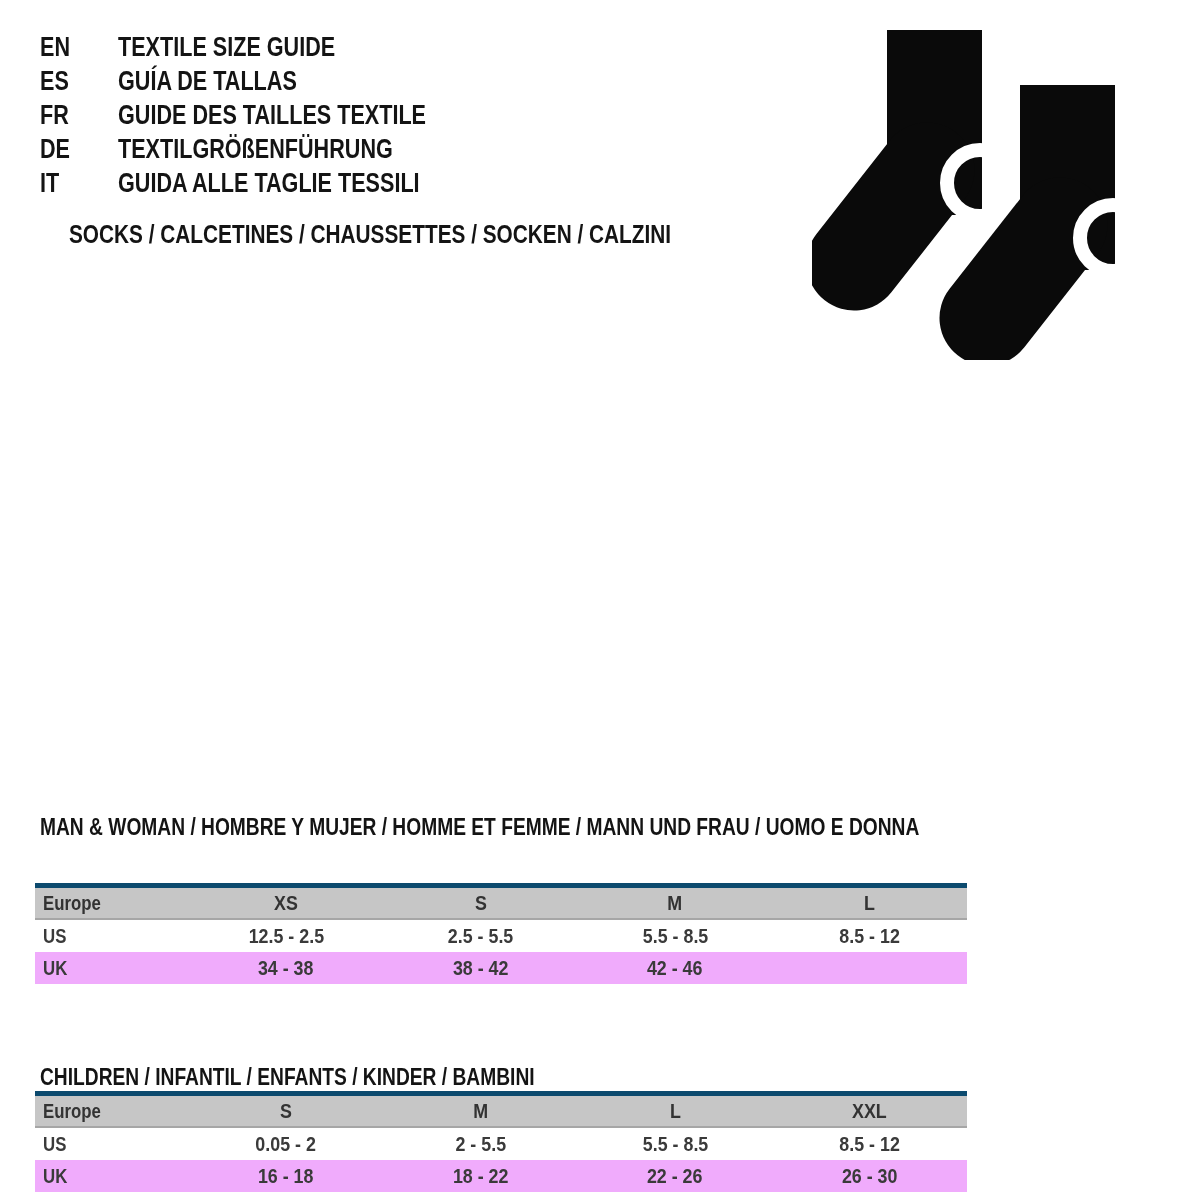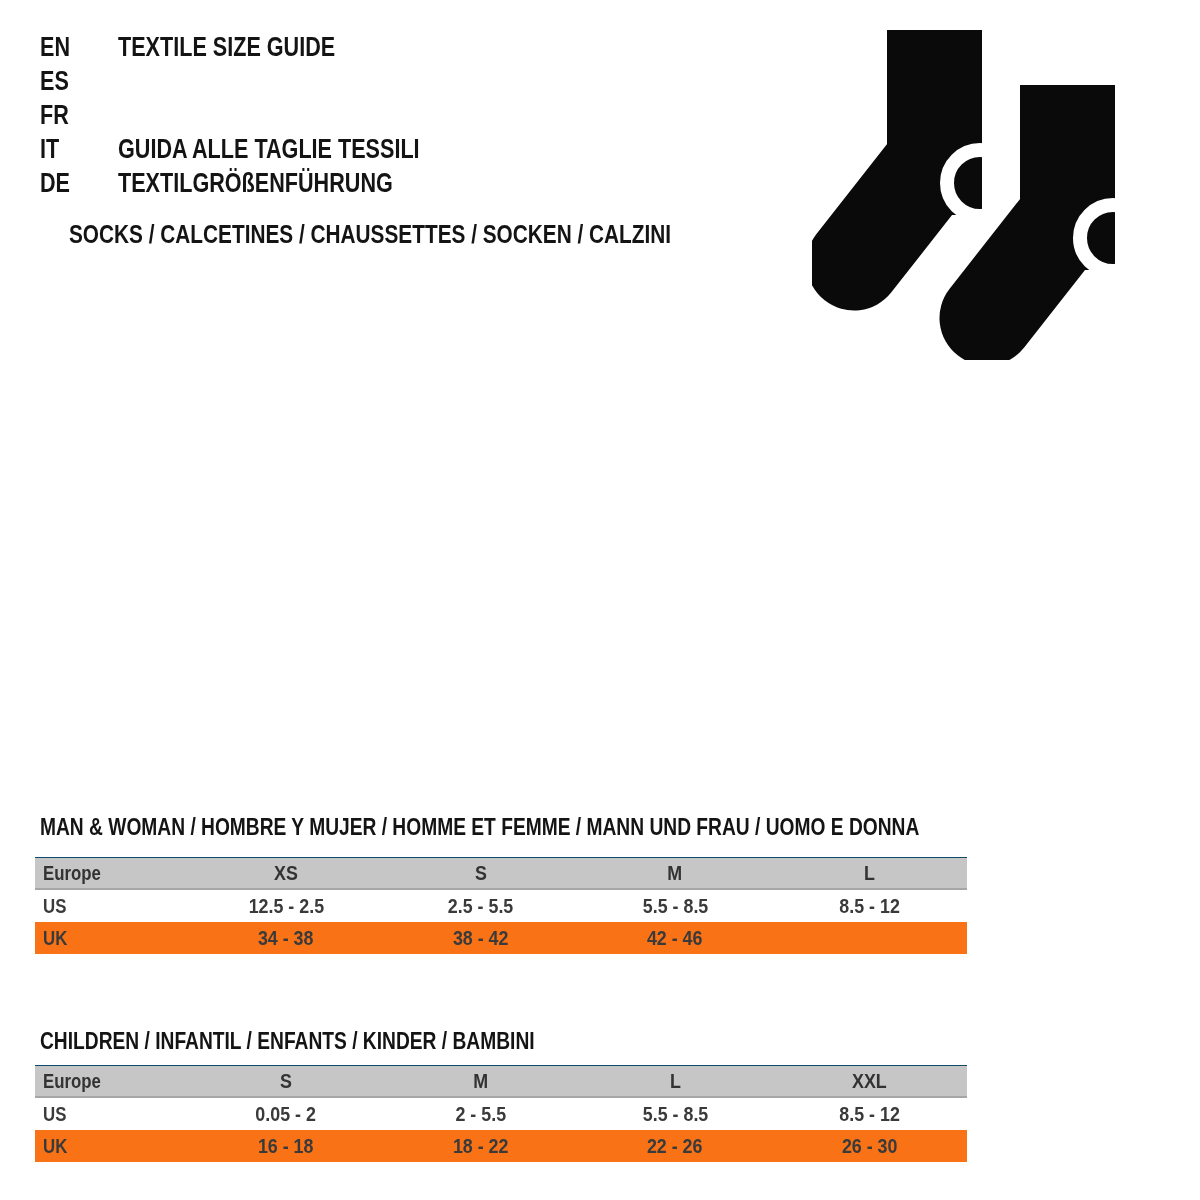--- a/index.html
+++ b/index.html
@@ -128,6 +128,7 @@
     </div>
     <div class="lang-row">
       <span><span class="cx">ES</span></span>
+      <span><span class="cx">GUÍA DE TALLAS</span></span>
     </div>
     <div class="lang-row">
       <span><span class="cx">FR</span></span>

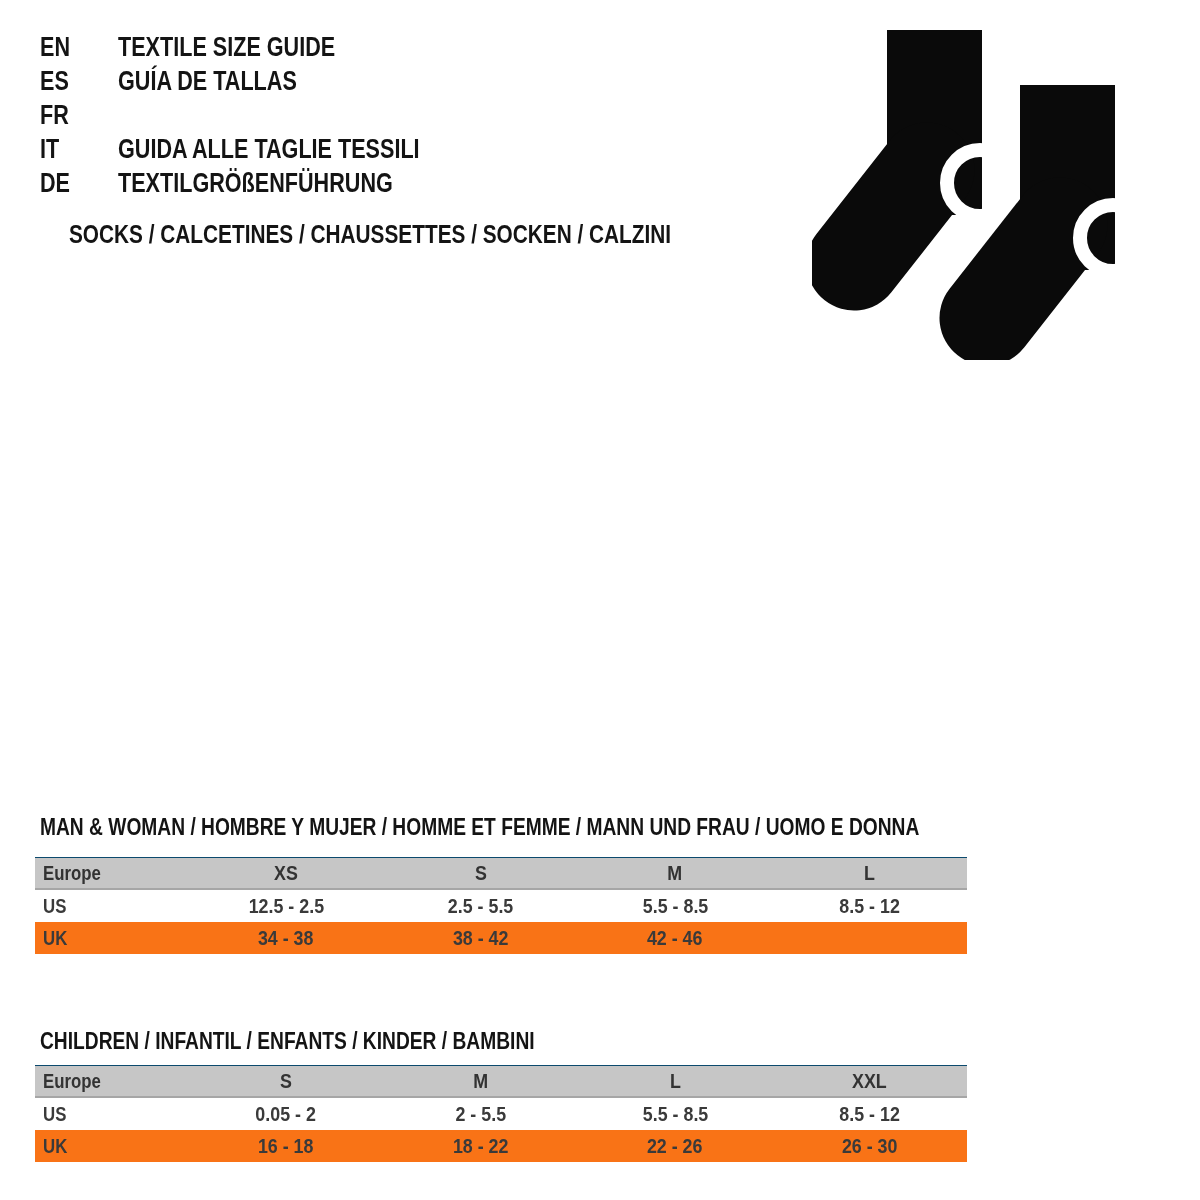--- a/index.html
+++ b/index.html
@@ -132,6 +132,7 @@
     </div>
     <div class="lang-row">
       <span><span class="cx">FR</span></span>
+      <span><span class="cx">GUIDE DES TAILLES TEXTILE</span></span>
     </div>
     <div class="lang-row">
       <span><span class="cx">IT</span></span>

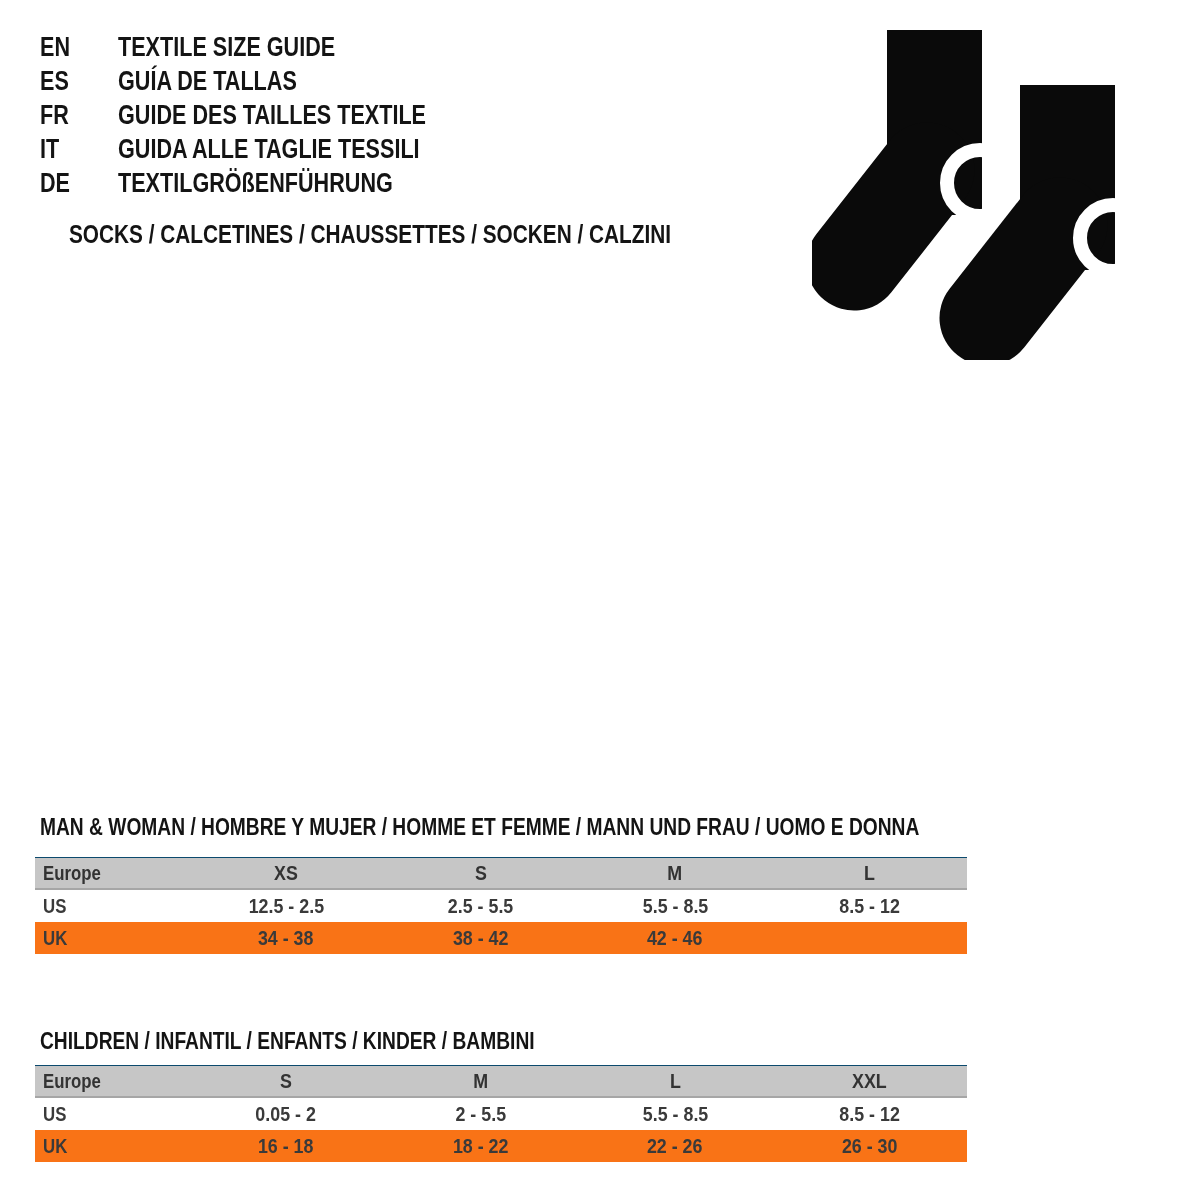--- a/index.html
+++ b/index.html
@@ -135,12 +135,12 @@
       <span><span class="cx">GUIDE DES TAILLES TEXTILE</span></span>
     </div>
     <div class="lang-row">
+      <span><span class="cx">DE</span></span>
+      <span><span class="cx">TEXTILGRÖßENFÜHRUNG</span></span>
+    </div>
+    <div class="lang-row">
       <span><span class="cx">IT</span></span>
       <span><span class="cx">GUIDA ALLE TAGLIE TESSILI</span></span>
-    </div>
-    <div class="lang-row">
-      <span><span class="cx">DE</span></span>
-      <span><span class="cx">TEXTILGRÖßENFÜHRUNG</span></span>
     </div>
   </div>
 

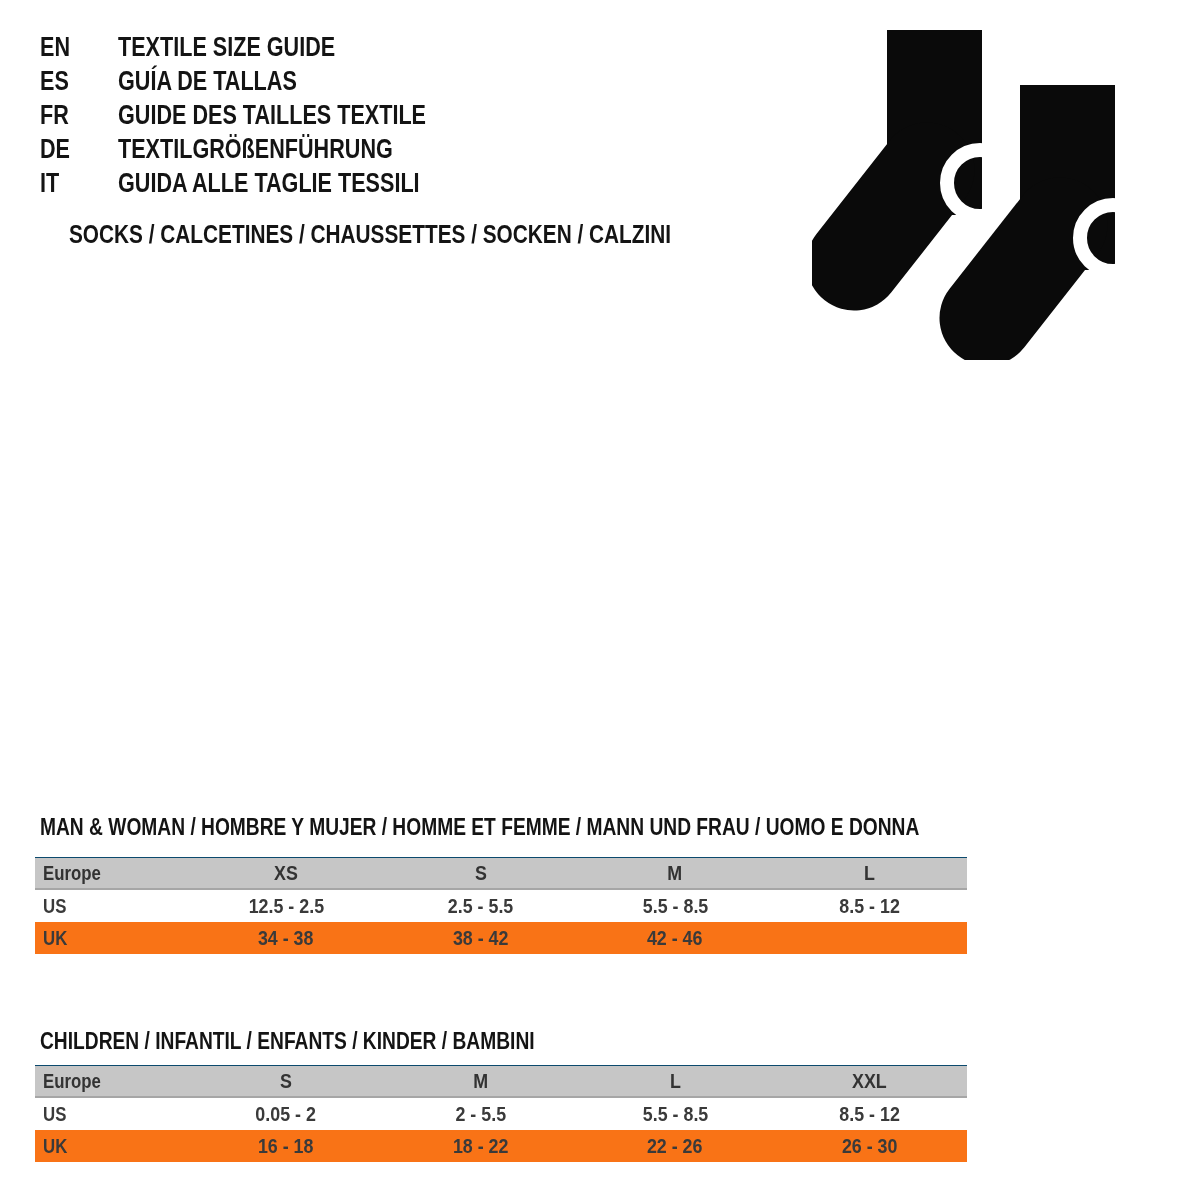--- a/index.html
+++ b/index.html
@@ -97,11 +97,12 @@
   }
   .t-row.header {
     background: #c6c6c6;
-    border-top: 1px solid #0c4a6e;
+    border-top: 5px solid #0c4a6e;
     border-bottom: 2px solid #a6a6a6;
     height: 30px;
     line-height: 30px;
     color: #333333;
+    margin-top: 26px;
   }
   .t-row.r-even { background: #ffffff; justify-content: space-between; }
   .t-row.r-odd  { background: #f97316; }

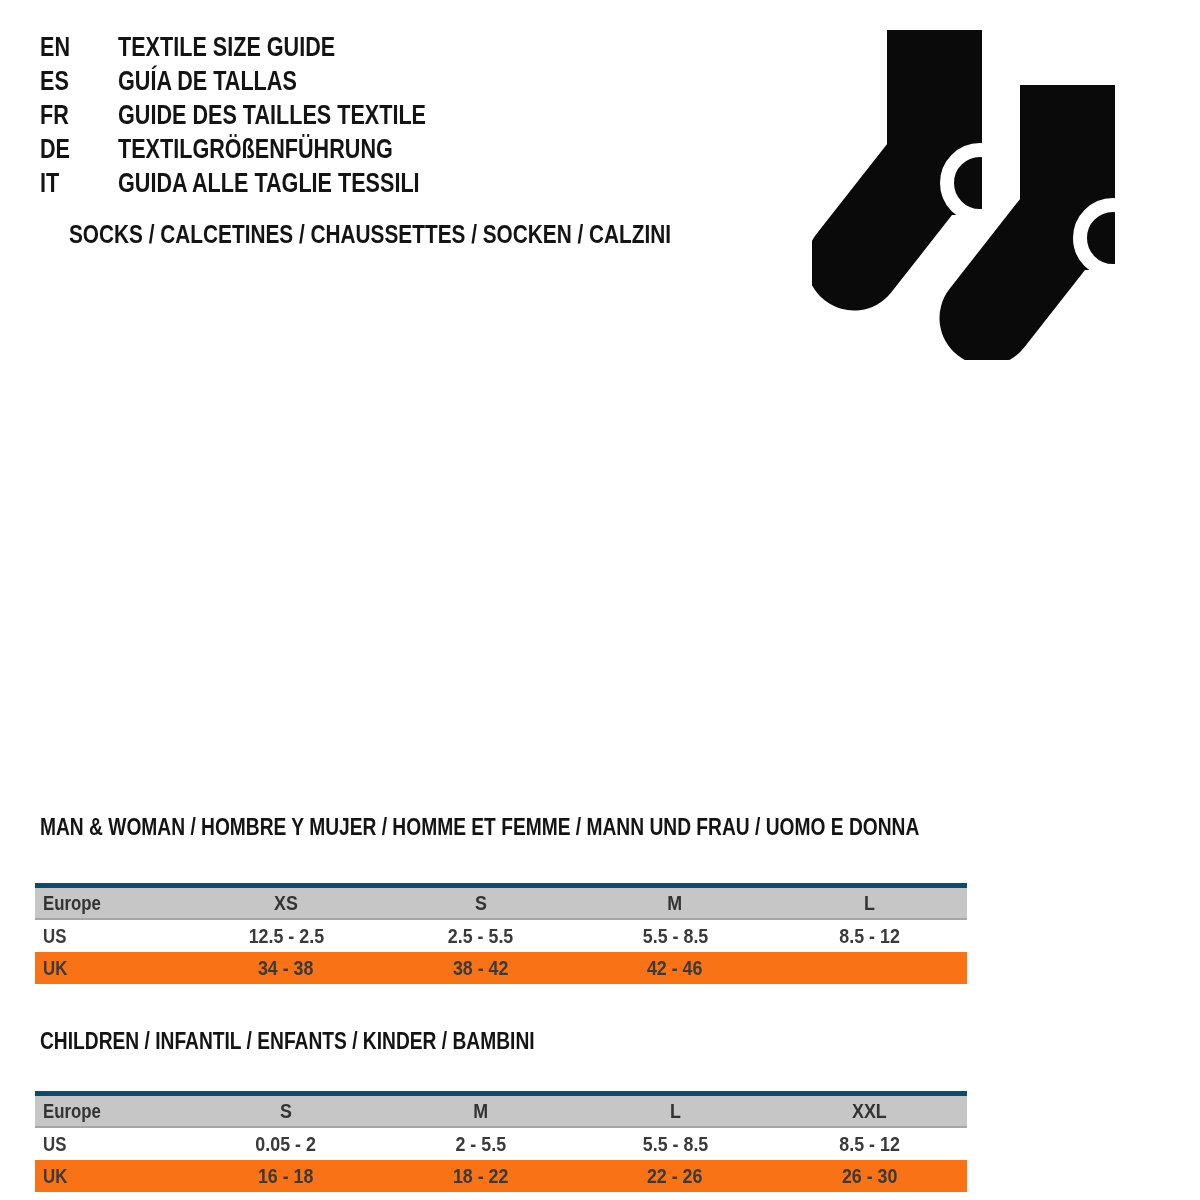--- a/index.html
+++ b/index.html
@@ -105,7 +105,7 @@
     margin-top: 26px;
   }
   .t-row.r-even { background: #ffffff; justify-content: space-between; }
-  .t-row.r-odd  { background: #f97316; }
+  .t-row.r-odd  { background: #f0abfc; }
   .t-cell {
     text-align: center;
     width: 20.875%;

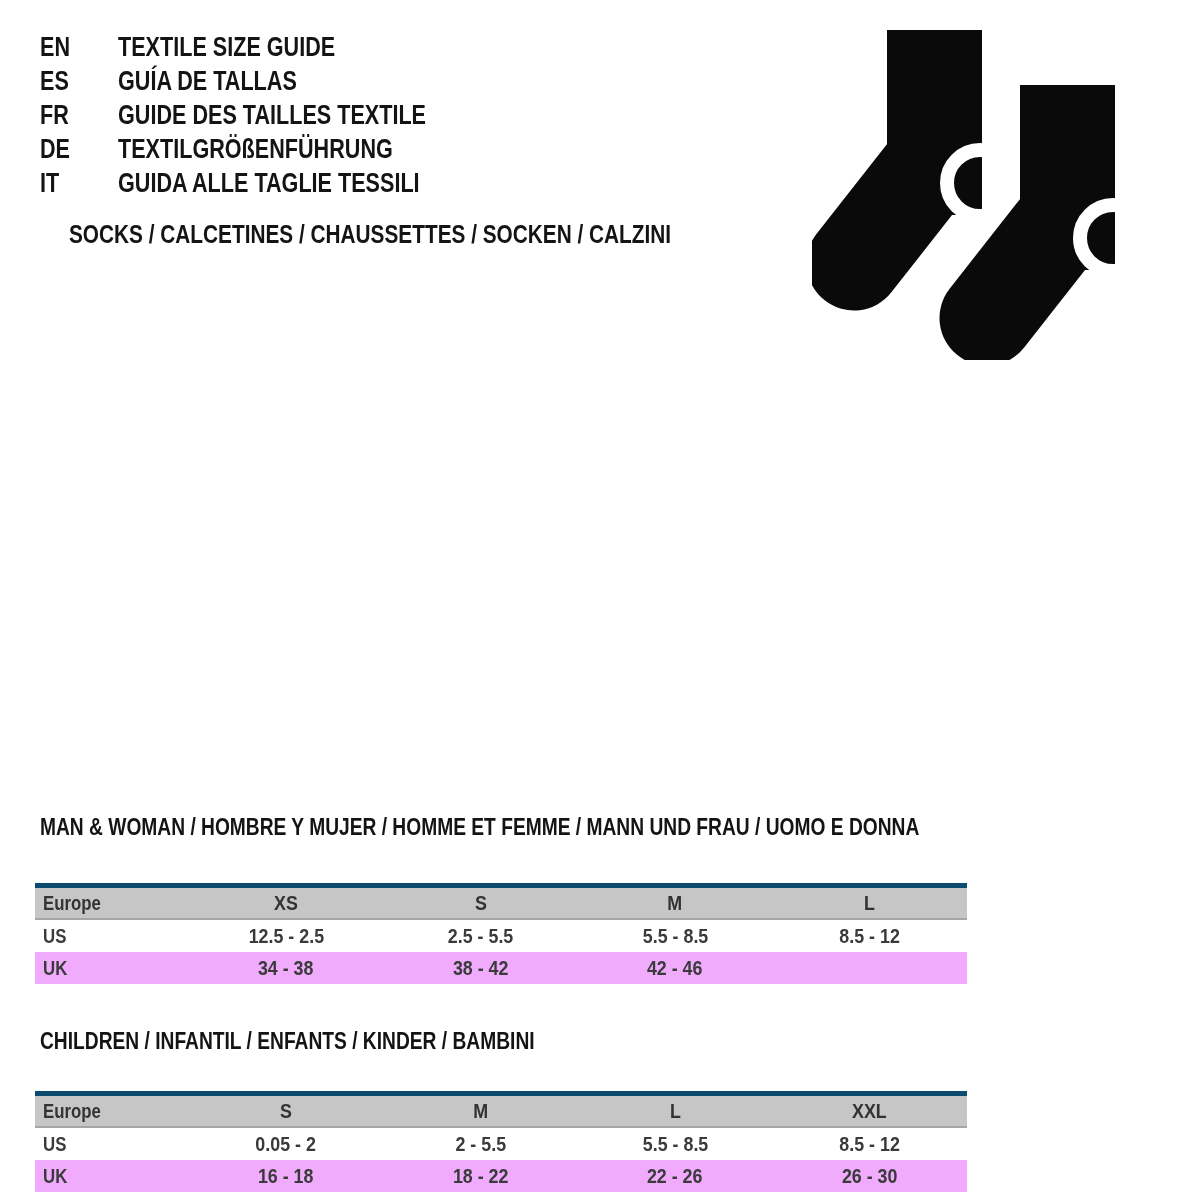--- a/index.html
+++ b/index.html
@@ -195,7 +195,7 @@
     </div>
   </div>
 
-  <div class="section-title" style="top: 1024px;">
+  <div class="section-title" style="top: 1060px;">
     <span class="cx">CHILDREN / INFANTIL / ENFANTS / KINDER / BAMBINI</span>
   </div>
 

